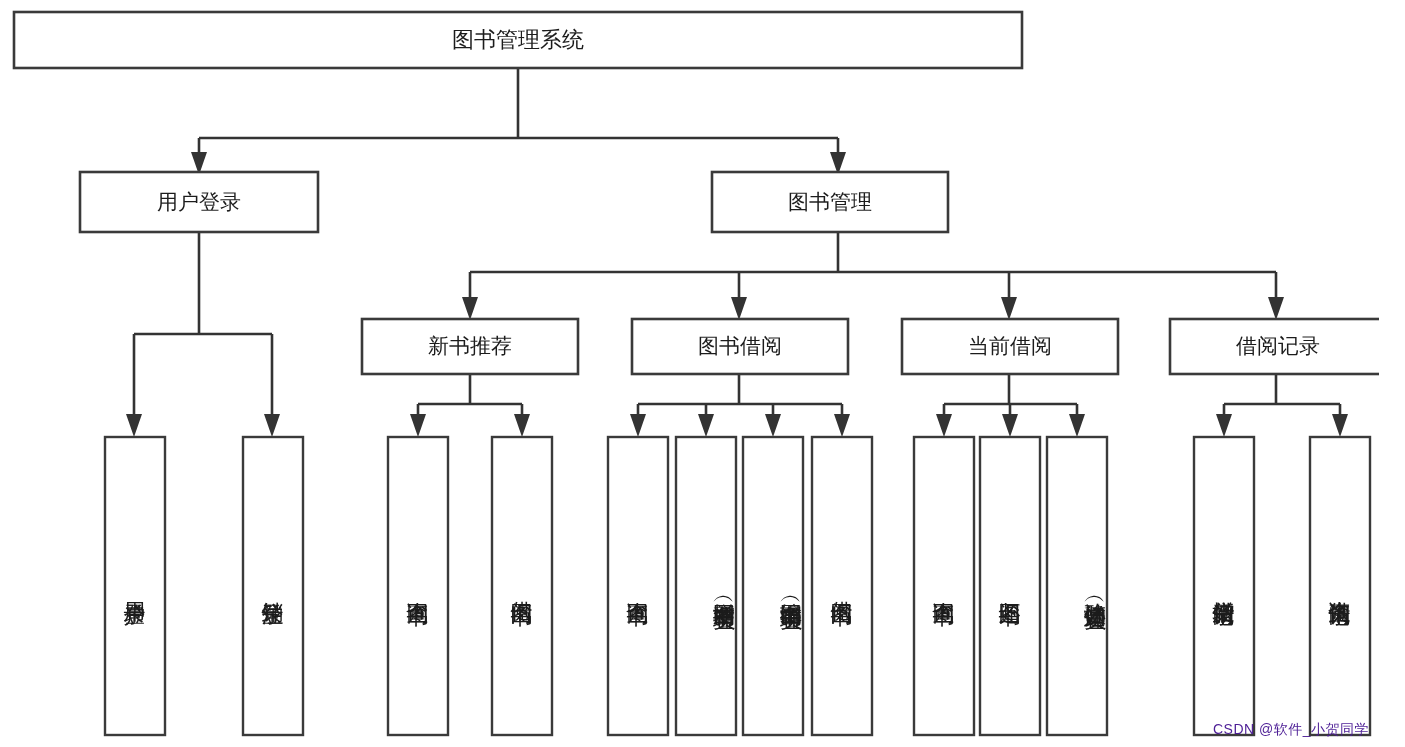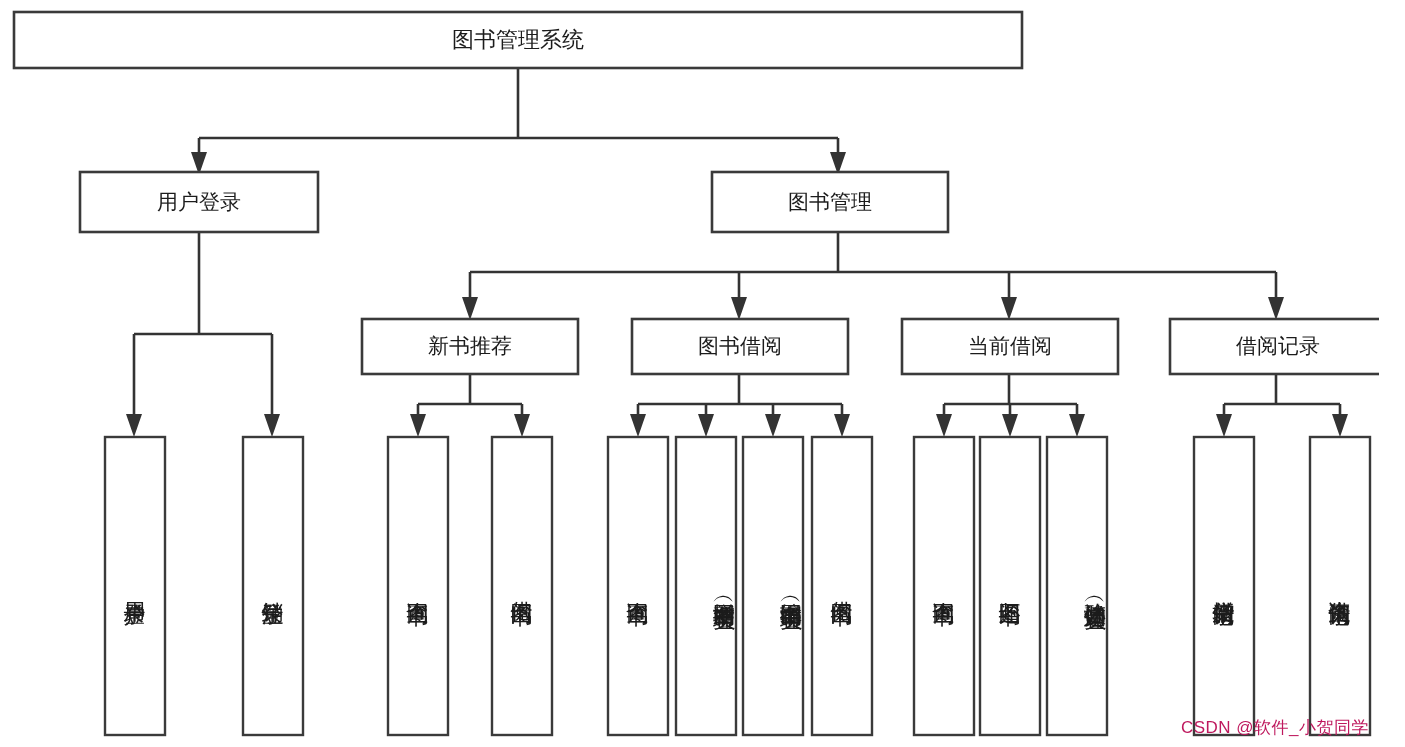--- a/index.html
+++ b/index.html
@@ -76,8 +76,8 @@
     right: 10px;
     bottom: 8px;
     font-family: "Liberation Sans", sans-serif;
-    font-size: 17px;
-    color: #be185d;
+    font-size: 14px;
+    color: #4c1d95;
     letter-spacing: 0.5px;
     white-space: nowrap;
   }

